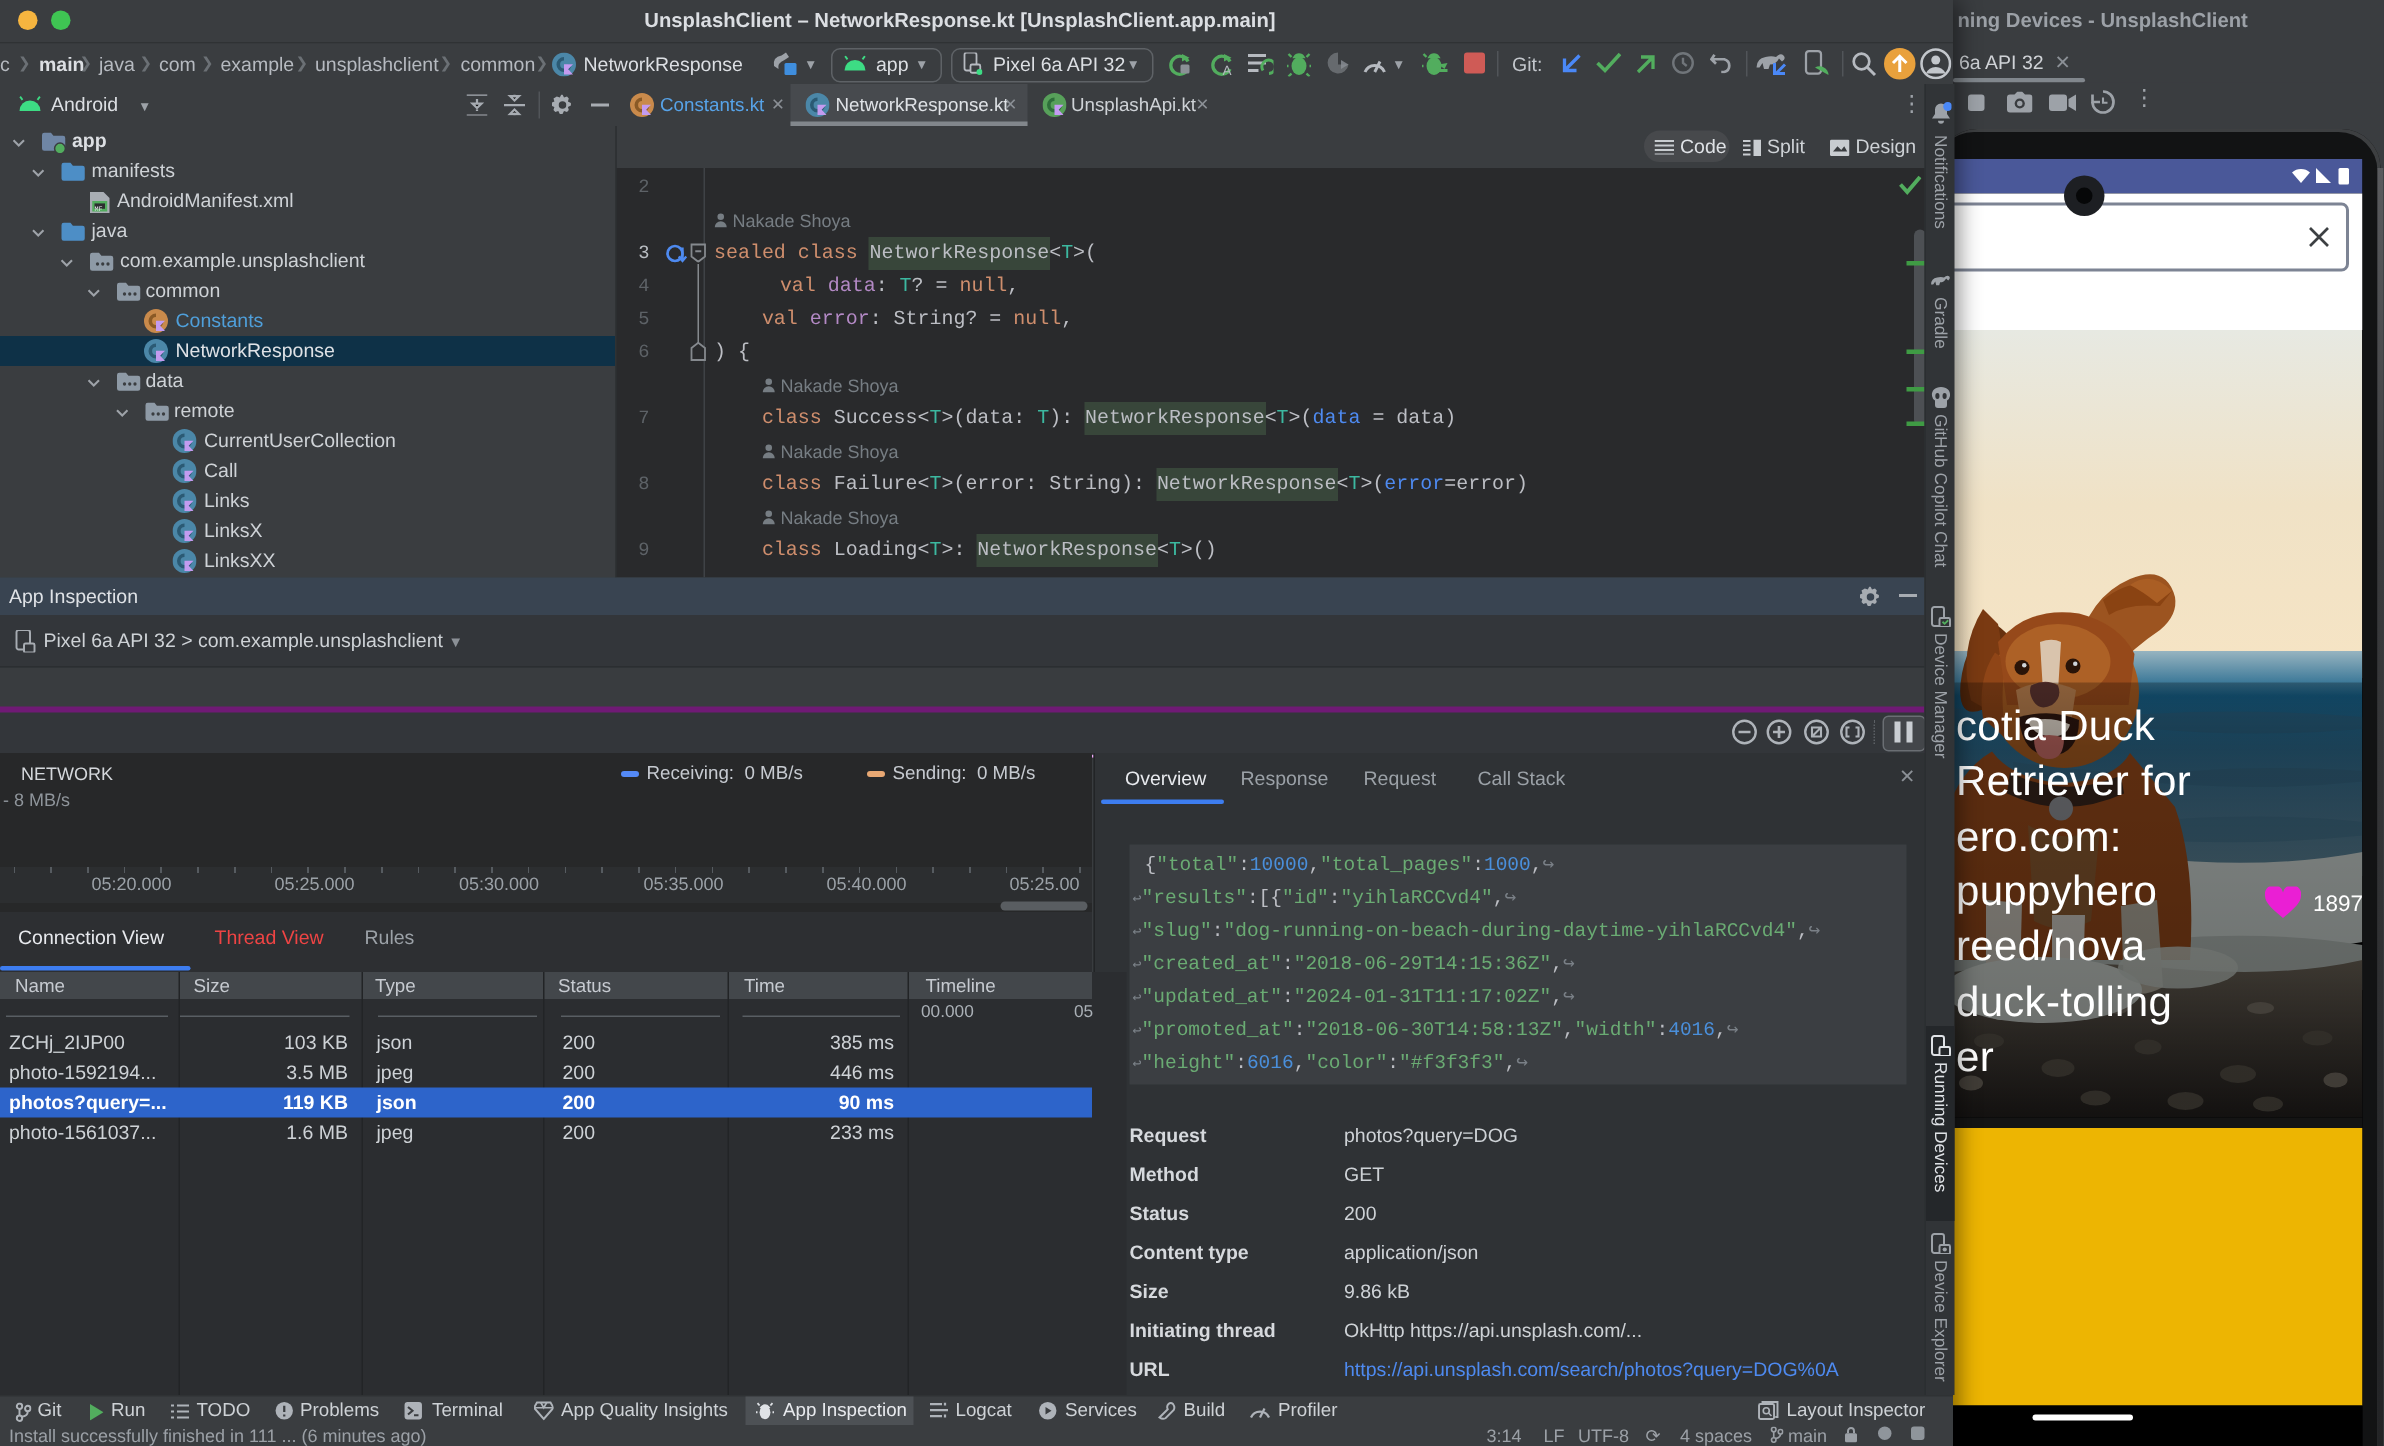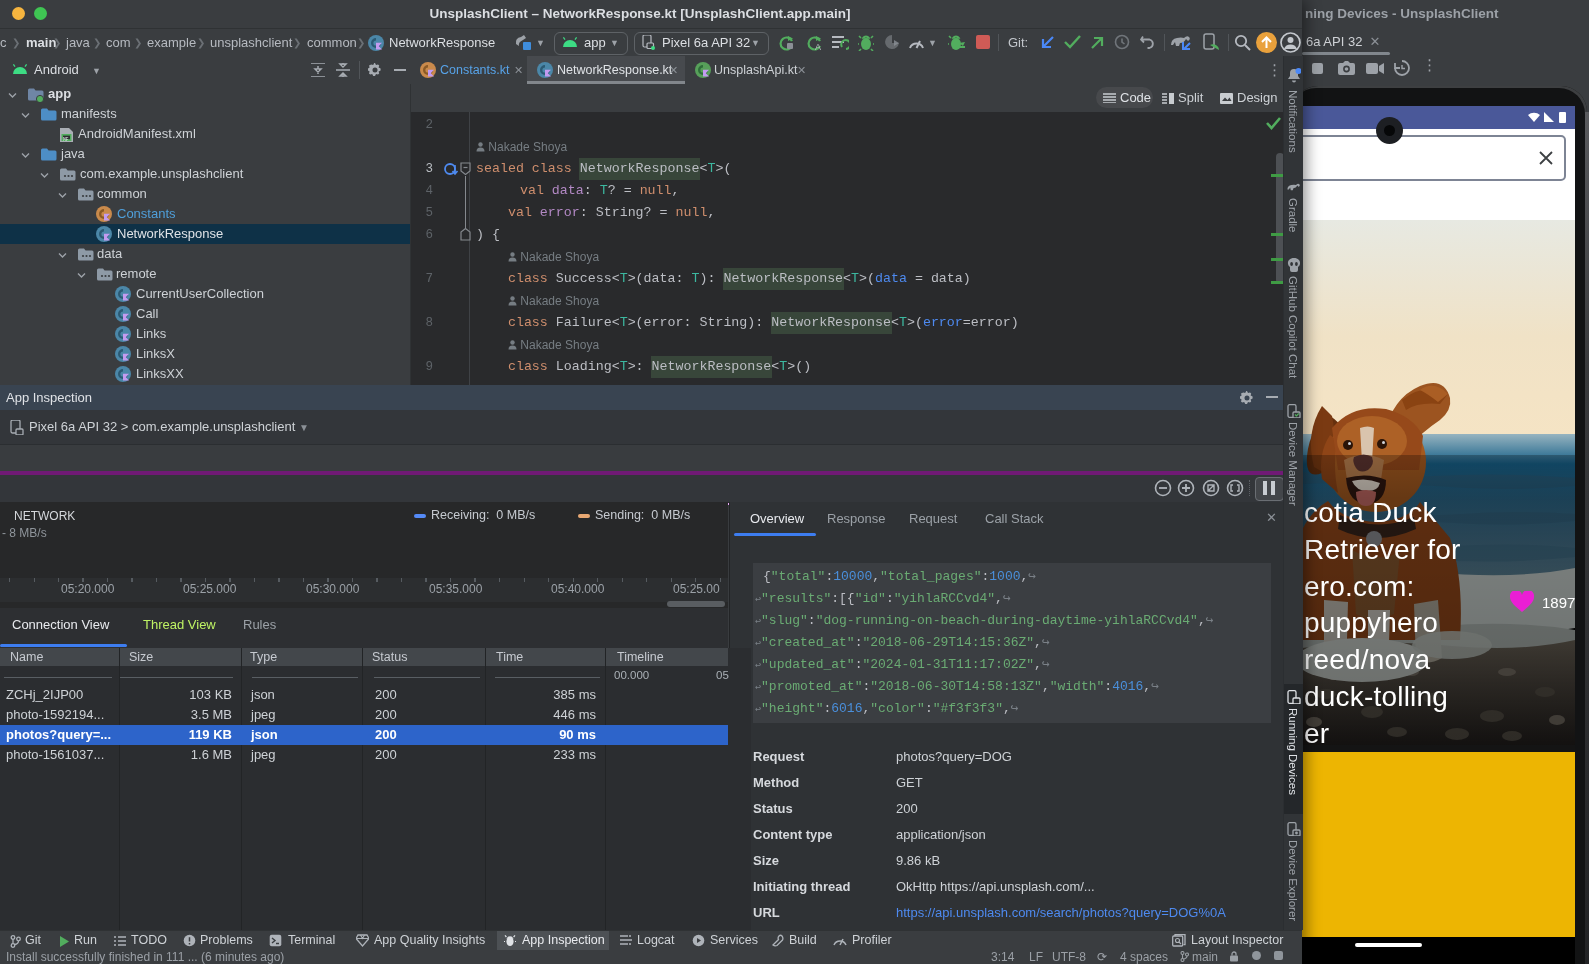--- a/index.html
+++ b/index.html
@@ -148,7 +148,7 @@
         </svg>
       </div>
 
-      <div class="abs nowrap" style="left:2px;top:360px;font-size:28px;line-height:36.8px;color:#fff;font-weight:400;letter-spacing:0.2px;margin-top:29px;">
+      <div class="abs nowrap" style="left:2px;top:360px;font-size:28px;line-height:36.8px;color:#fff;font-weight:400;letter-spacing:0.2px;">
         cotia Duck<br>Retriever for<br>ero.com:<br>puppyhero<br>reed/nova<br>duck-tolling<br>er
       </div>
 

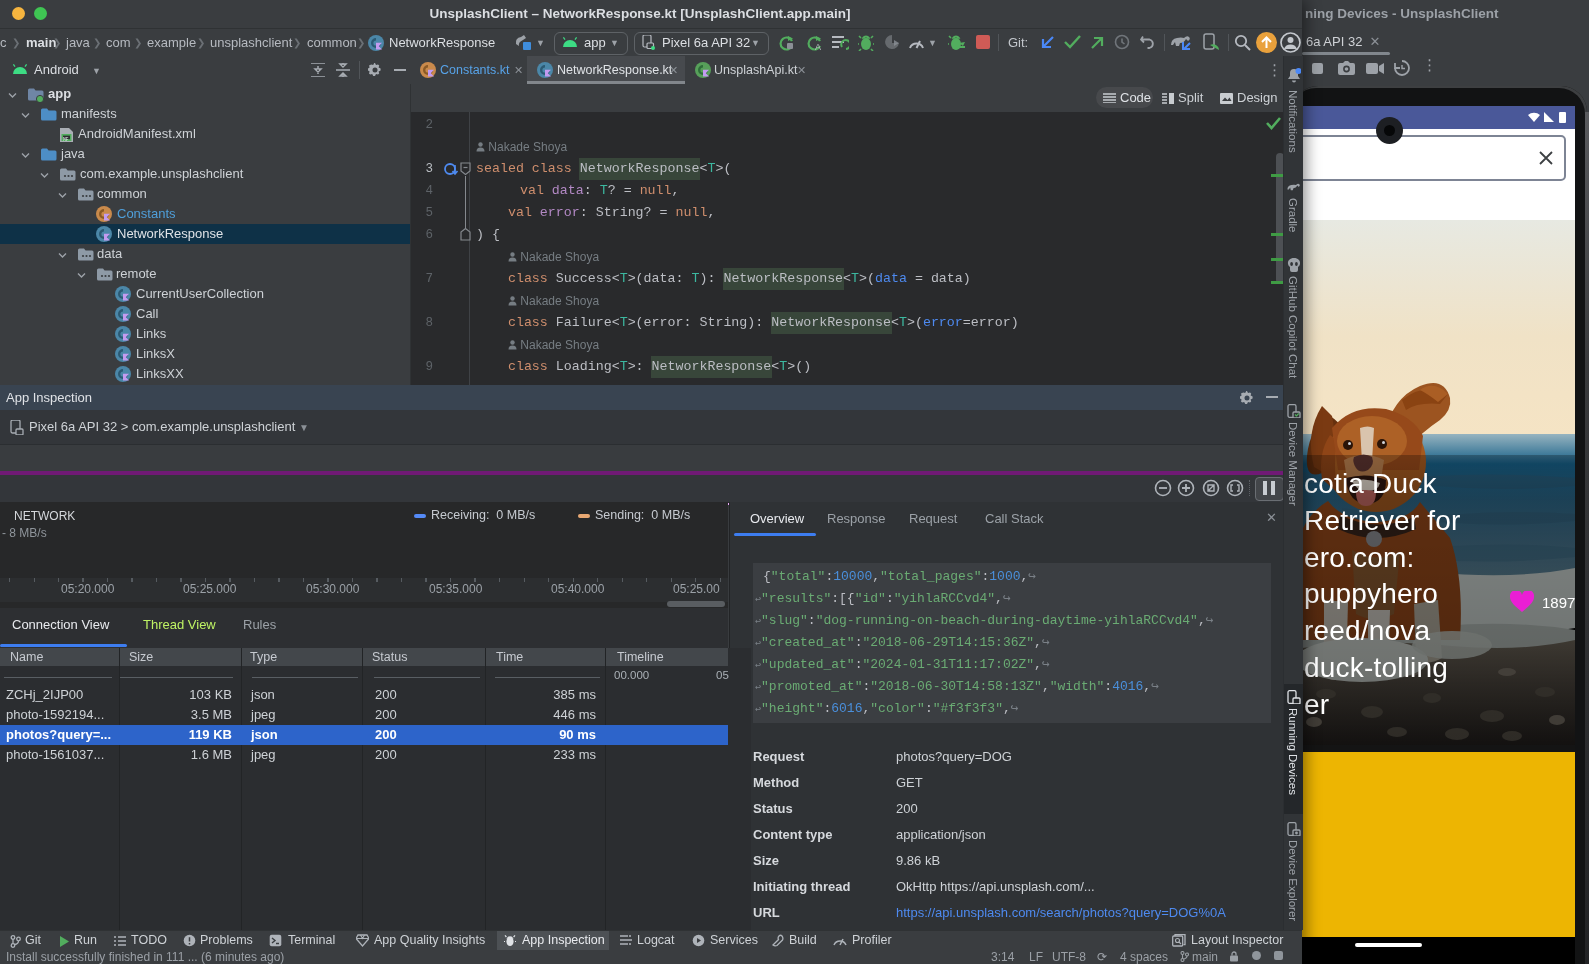--- a/index.html
+++ b/index.html
@@ -640,7 +640,7 @@
   <div class="abs" style="left:0;top:608px;width:728px;height:40px;background:#2d2f32;" id="conntabs">
     <span class="abs nowrap" style="left:12px;top:9px;font-size:13px;color:#e8eaee;">Connection View</span>
     <div class="abs" style="left:0;top:36px;width:127px;height:3px;background:#3d7df0;border-radius:2px;"></div>
-    <span class="abs nowrap" style="left:143px;top:9px;font-size:13px;color:#bef264;">Thread View</span>
+    <span class="abs nowrap" style="left:143px;top:9px;font-size:13px;color:#ef4444;">Thread View</span>
     <span class="abs nowrap" style="left:243px;top:9px;font-size:13px;color:#9ba1a7;">Rules</span>
   </div>
 

